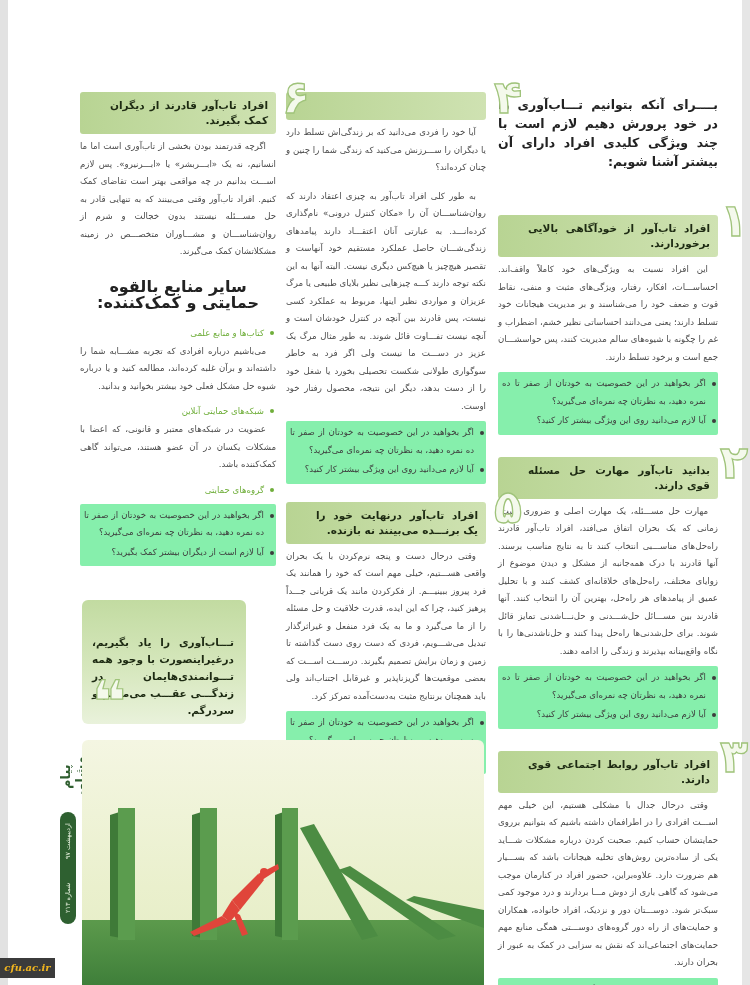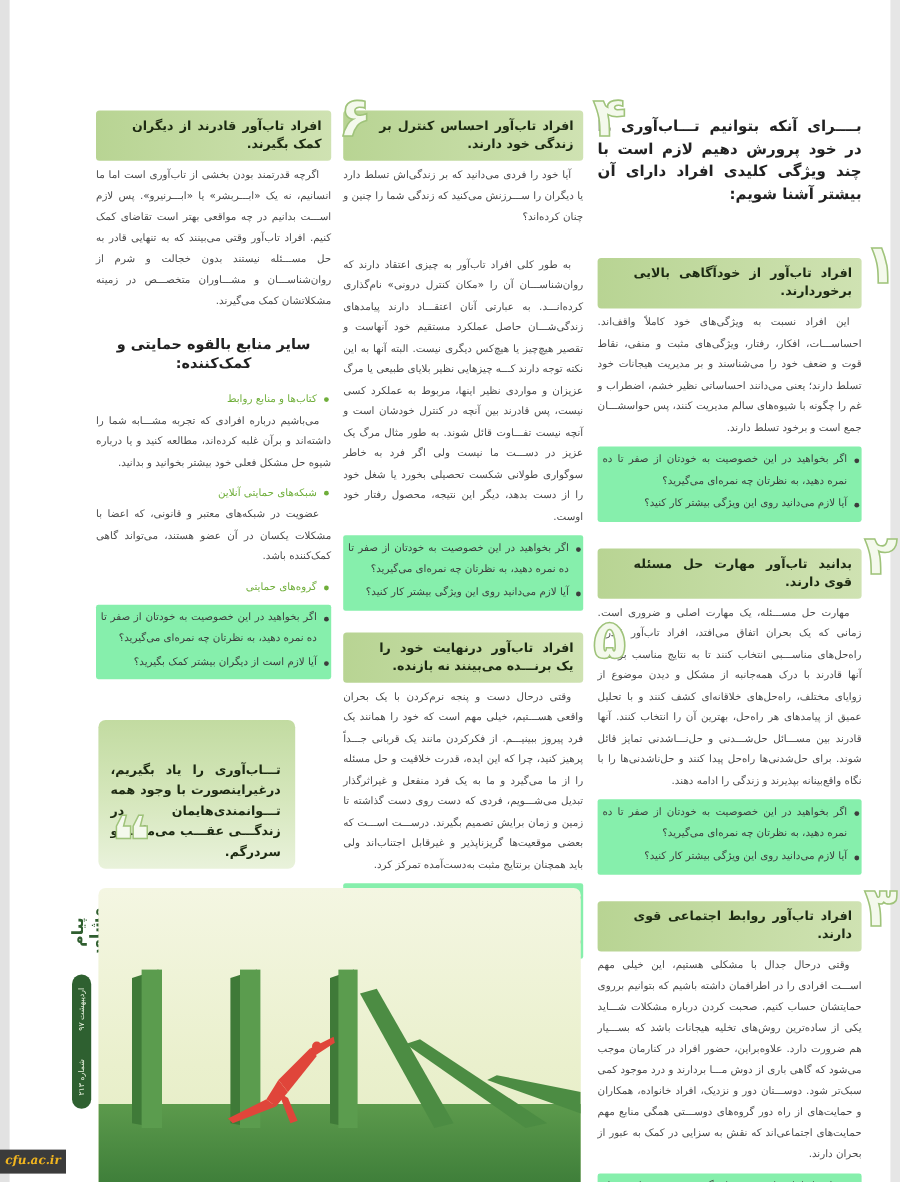--- a/index.html
+++ b/index.html
@@ -97,7 +97,6 @@
   <div class="col col-mid">
     <div class="sec-head">
       <span class="sec-num">۴</span>
-      <span>افراد تاب‌آور احساس کنترل بر زندگی خود دارند.</span>
     </div>
     <p class="para">آیا خود را فردی می‌دانید که بر زندگی‌اش تسلط دارد یا دیگران را ســـرزنش می‌کنید که زندگی شما را چنین و چنان کرده‌اند؟</p>
     <p class="para">به طور کلی افراد تاب‌آور به چیزی اعتقاد دارند که روان‌شناســـان آن را «مکان کنترل درونی» نام‌گذاری کرده‌انـــد. به عبارتی آنان اعتقـــاد دارند پیامدهای زندگی‌شـــان حاصل عملکرد مستقیم خود آنهاست و تقصیر هیچ‌چیز یا هیچ‌کس دیگری نیست. البته آنها به این نکته توجه دارند کـــه چیزهایی نظیر بلایای طبیعی یا مرگ عزیزان و مواردی نظیر اینها، مربوط به عملکرد کسی نیست، پس قادرند بین آنچه در کنترل خودشان است و آنچه نیست تفـــاوت قائل شوند. به طور مثال مرگ یک عزیز در دســـت ما نیست ولی اگر فرد به خاطر سوگواری طولانی شکست تحصیلی بخورد یا شغل خود را از دست بدهد، دیگر این نتیجه، محصول رفتار خود اوست.</p>

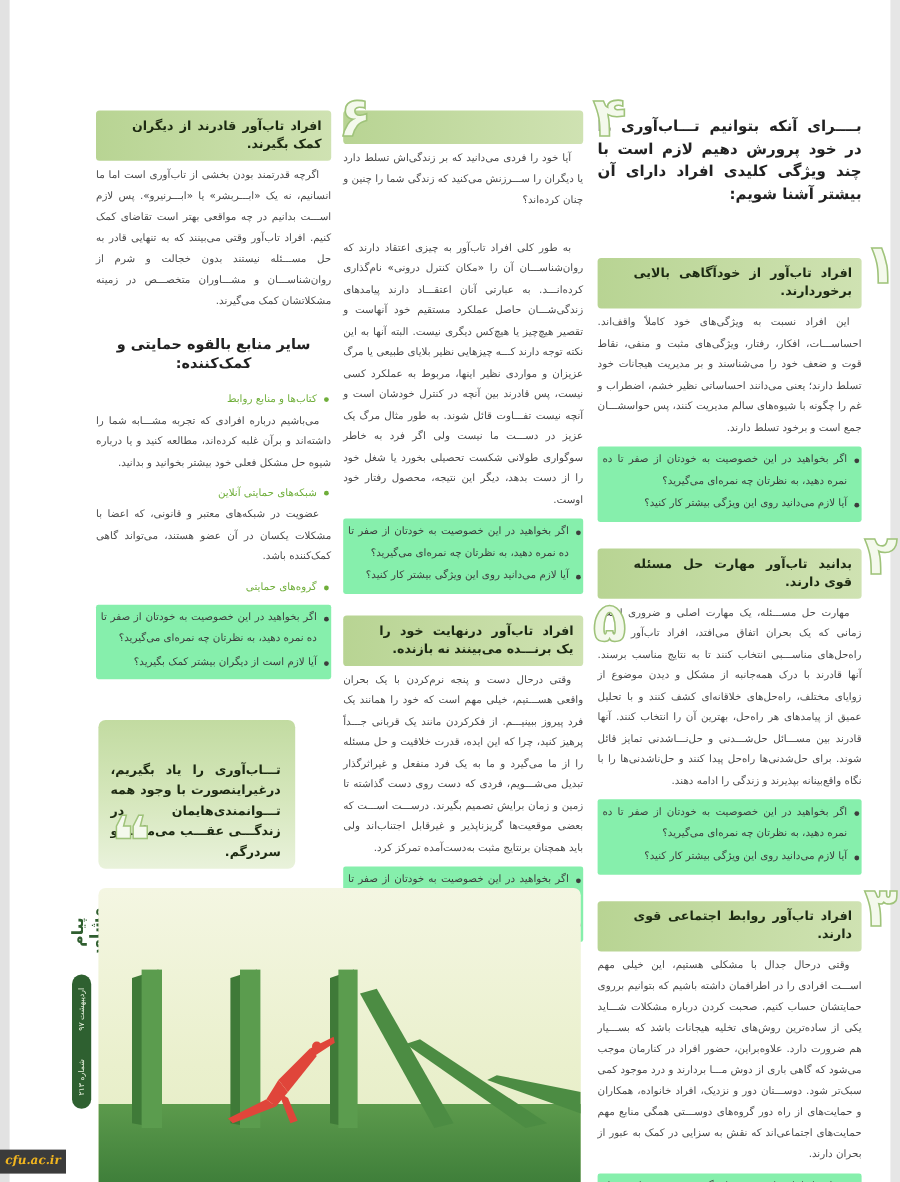--- a/index.html
+++ b/index.html
@@ -26,7 +26,7 @@
   .col-left .sec-num { left: auto; right: -34px; }
 
   .para { font-size: 8.6px; line-height: 17.5px; color: #4a4a4a; text-indent: 10px; }
-  .para + .para { margin-top: 22px; }
+  .para + .para { margin-top: 11px; }
   .qbox { background: #86efac; margin: 6px 0 10px; padding: 3px 0 3px 4px; border-radius: 2px; }
   .q { font-size: 8.6px; line-height: 17.5px; color: #3d3d3d; padding-right: 12px; position: relative; margin-bottom: 2px; }
   .q::before { content: ""; position: absolute; right: 2px; top: 7px; width: 4px; height: 4px; background: #3d3d3d; border-radius: 50%; }

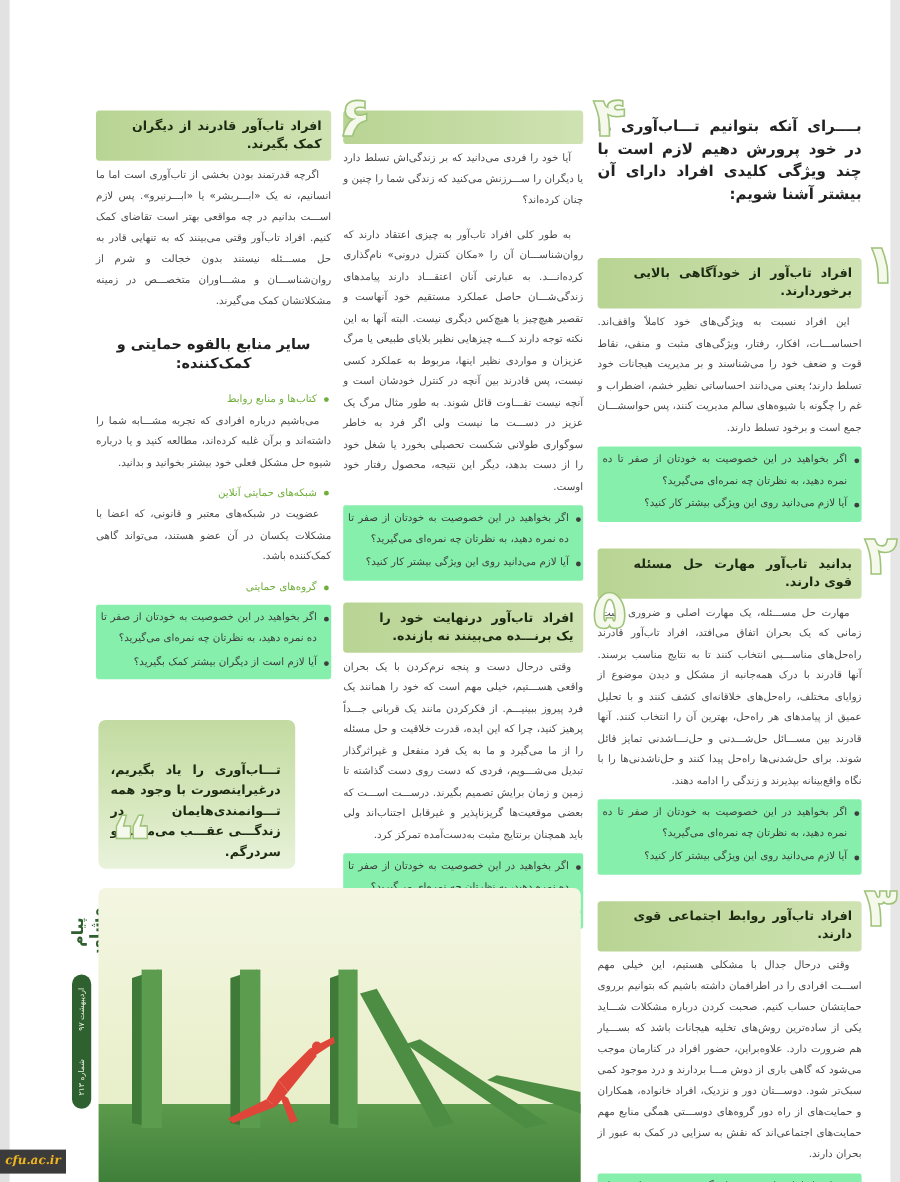--- a/index.html
+++ b/index.html
@@ -31,7 +31,7 @@
   .q { font-size: 8.6px; line-height: 17.5px; color: #3d3d3d; padding-right: 12px; position: relative; margin-bottom: 2px; }
   .q::before { content: ""; position: absolute; right: 2px; top: 7px; width: 4px; height: 4px; background: #3d3d3d; border-radius: 50%; }
 
-  .subhead { font-weight: bold; font-size: 12px; line-height: 16px; color: #222; text-align: center; margin: 18px 0 14px; }
+  .subhead { font-weight: bold; font-size: 16px; line-height: 16px; color: #222; text-align: center; margin: 18px 0 14px; }
   .res-title { font-size: 8.6px; color: #6fae3a; padding-right: 12px; position: relative; line-height: 16px; margin: 8px 0 2px; }
   .res-title::before { content: ""; position: absolute; right: 2px; top: 6px; width: 4px; height: 4px; background: #6fae3a; border-radius: 50%; }
 

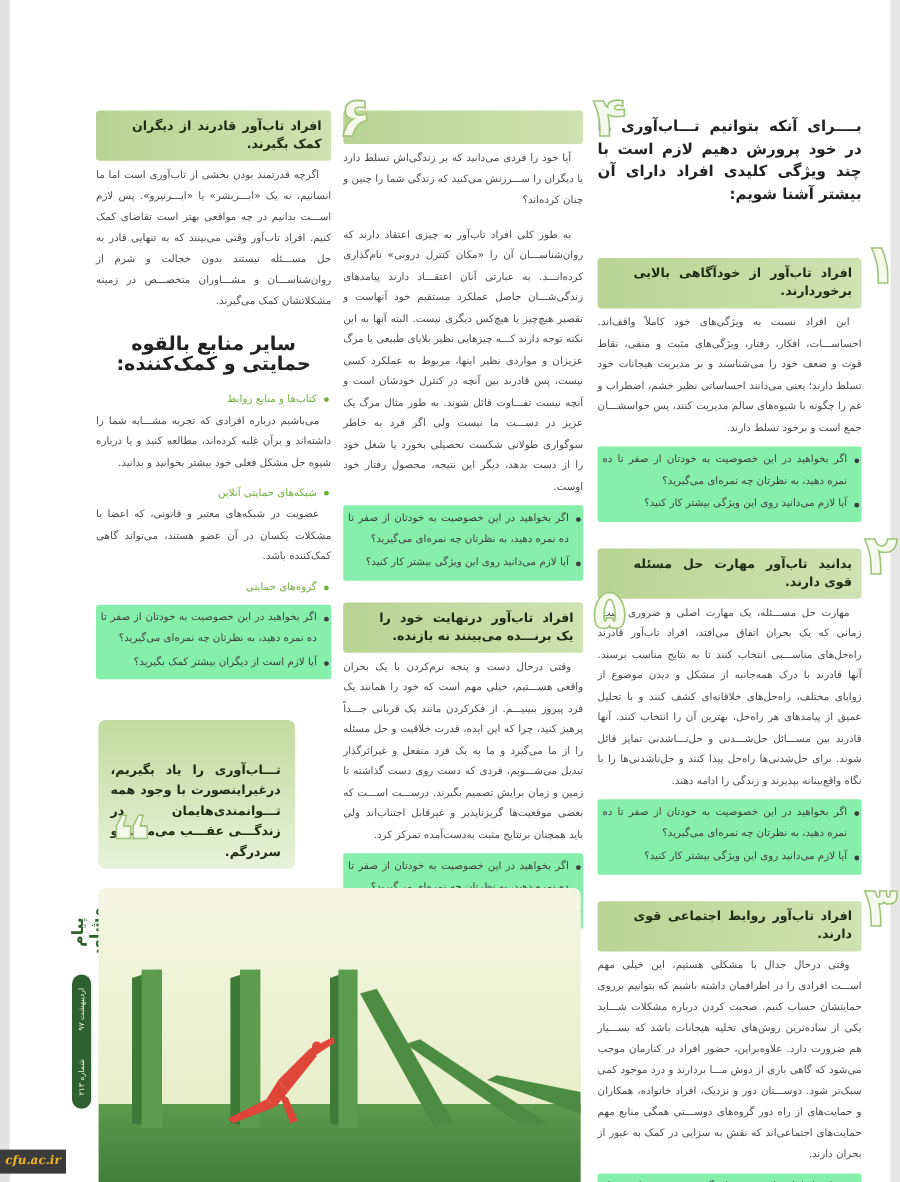--- a/index.html
+++ b/index.html
@@ -125,7 +125,7 @@
 
     <p class="subhead">سایر منابع بالقوه حمایتی و کمک‌کننده:</p>
 
-    <p class="res-title">کتاب‌ها و منابع روابط</p>
+    <p class="res-title">کتاب‌ها و منابع علمی</p>
     <p class="para">می‌باشیم درباره افرادی که تجربه مشـــابه شما را داشته‌اند و برآن غلبه کرده‌اند، مطالعه کنید و یا درباره شیوه حل مشکل فعلی خود بیشتر بخوانید و بدانید.</p>
 
     <p class="res-title">شبکه‌های حمایتی آنلاین</p>

